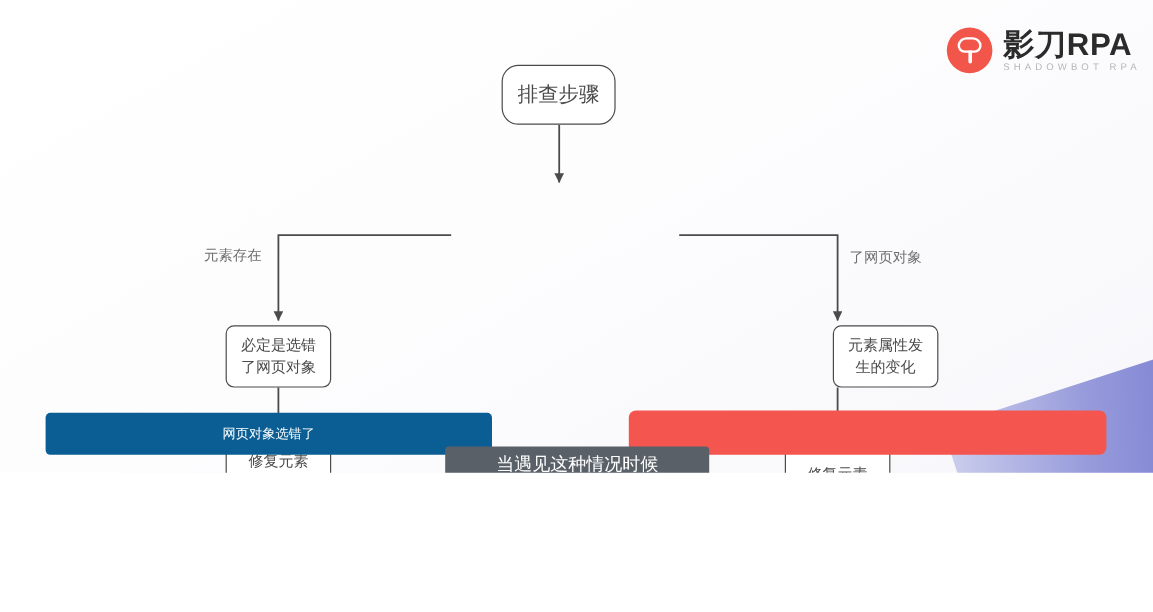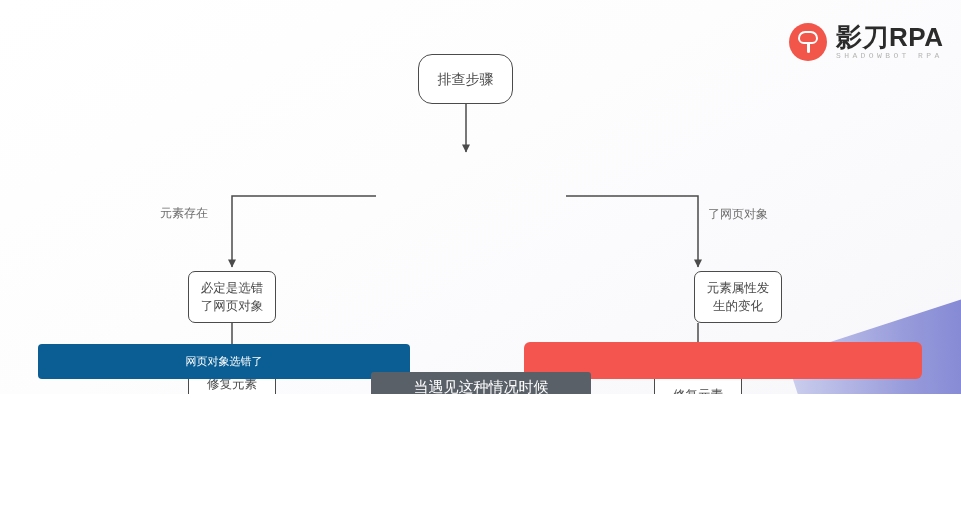--- a/index.html
+++ b/index.html
@@ -83,7 +83,6 @@
     color: #b6b6b6;
     letter-spacing: 3.4px;
     margin-top: 2px;
-    font-family: Liberation Mono, monospace;
   }
 
   

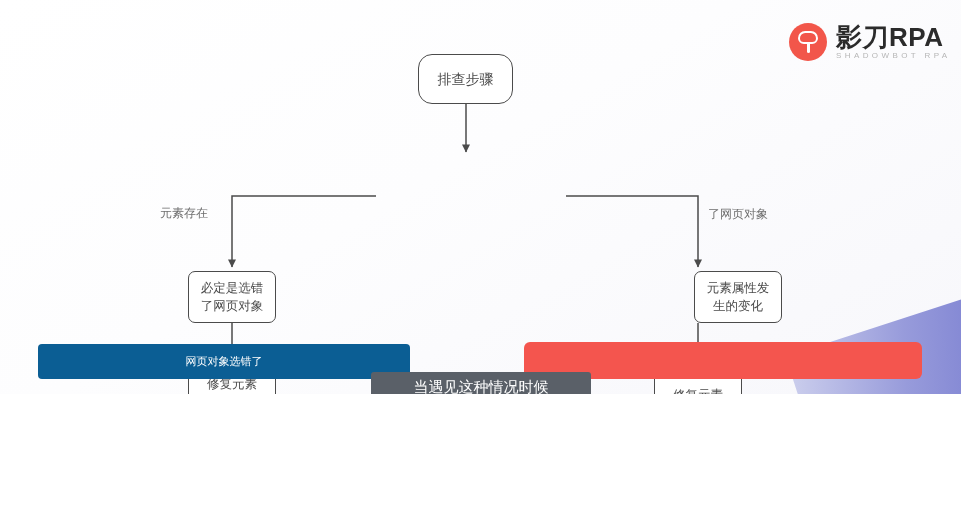--- a/index.html
+++ b/index.html
@@ -107,7 +107,7 @@
     left: 418px; top: 54px;
     width: 95px; height: 50px;
     border-radius: 14px;
-    font-size: 14px;
+    font-size: 17px;
   }
   .node.box {
     width: 88px;

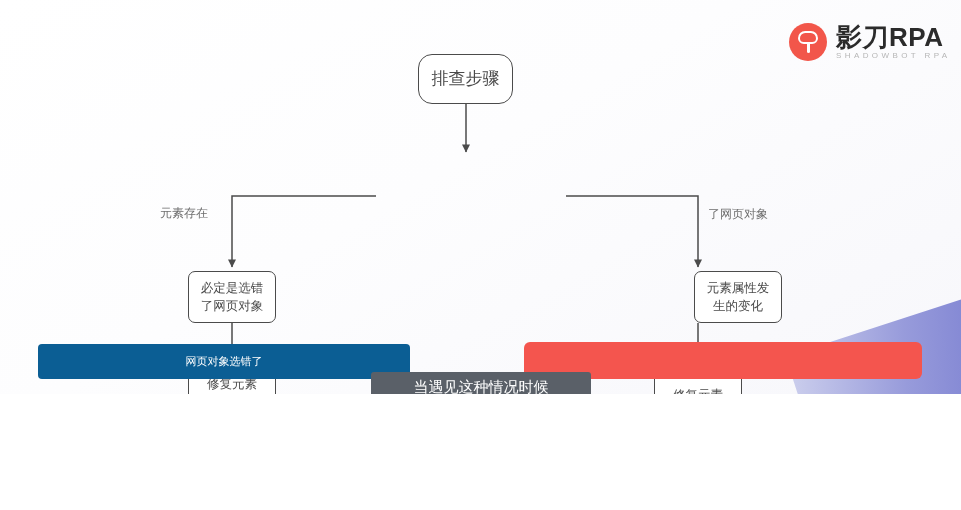--- a/index.html
+++ b/index.html
@@ -142,7 +142,7 @@
     font-size: 12px;
     white-space: nowrap;
   }
-  .lbl-left  { left: 160px; top: 205px; font-family: Liberation Serif, serif; }
+  .lbl-left  { left: 170px; top: 205px; font-family: Liberation Serif, serif; }
   .lbl-right { left: 708px; top: 206px; }
 
   

